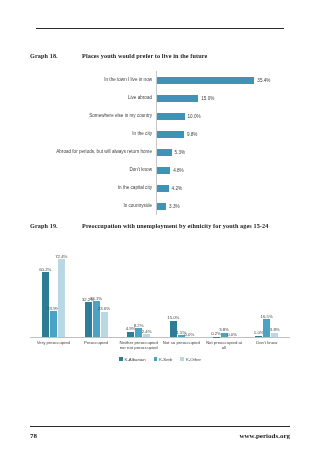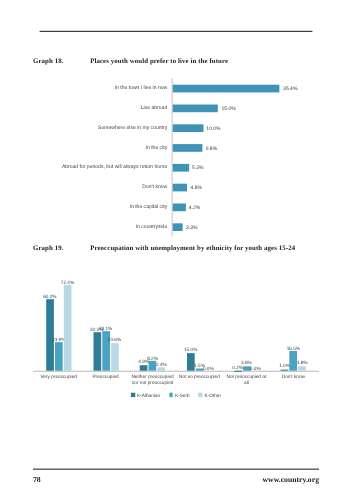--- a/index.html
+++ b/index.html
@@ -394,7 +394,7 @@
   <div class="footer-rule"></div>
   <div class="footer">
     <span>78</span>
-    <span>www.country.org</span>
+    <span>www.periods.org</span>
   </div>
 
 </div>

